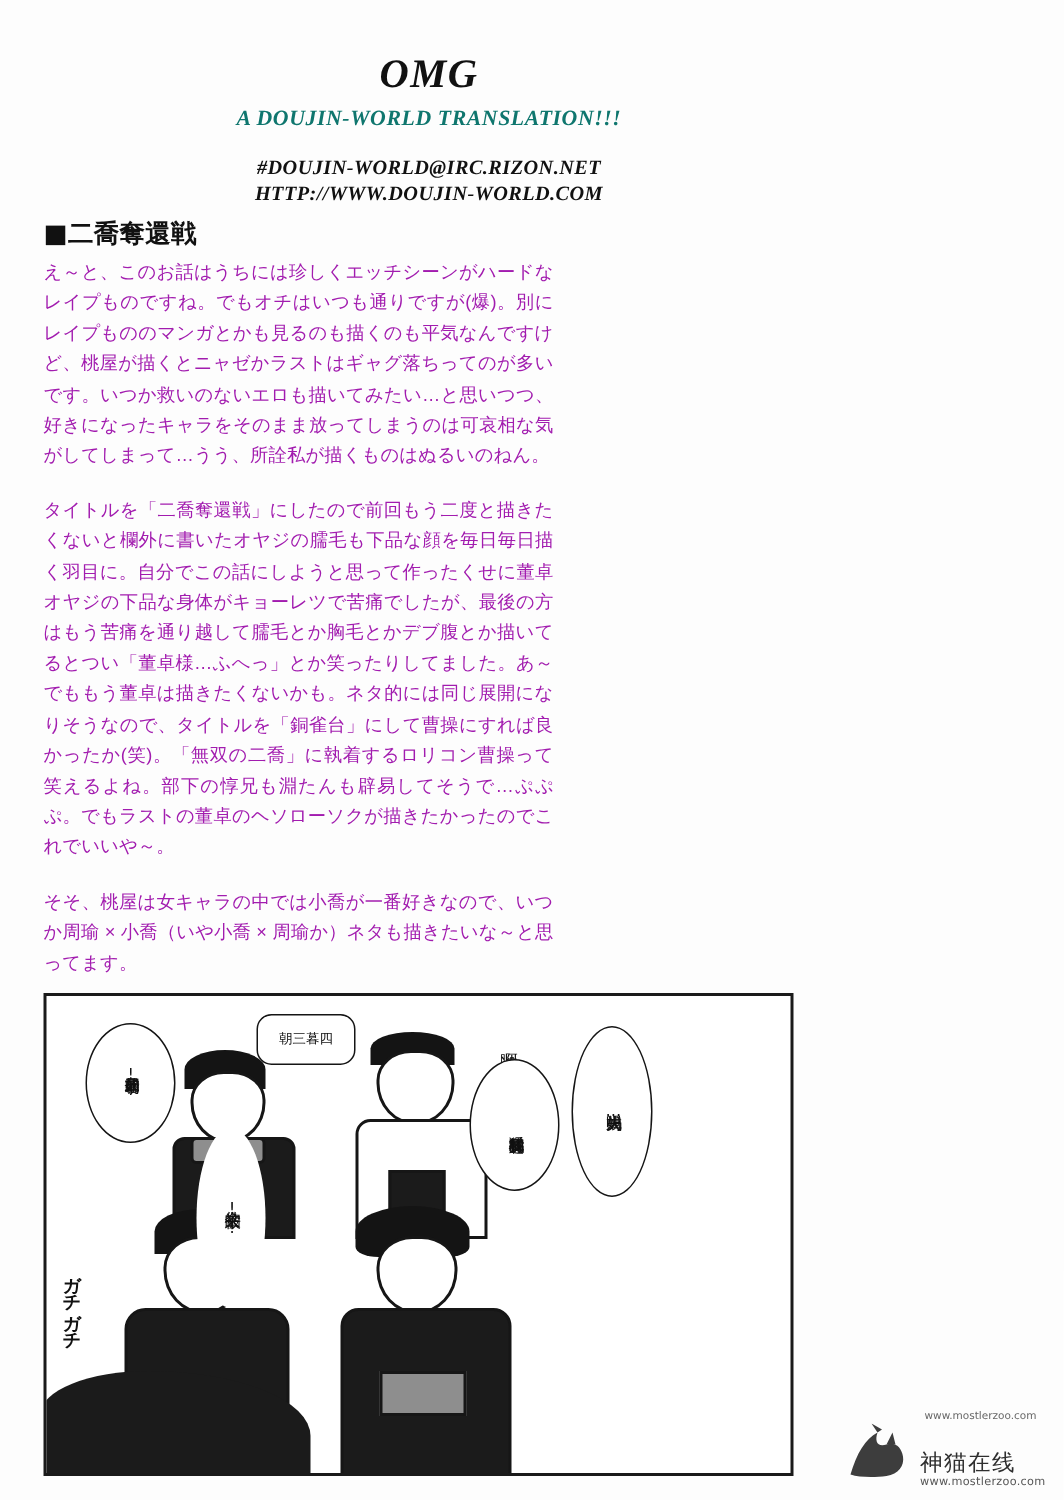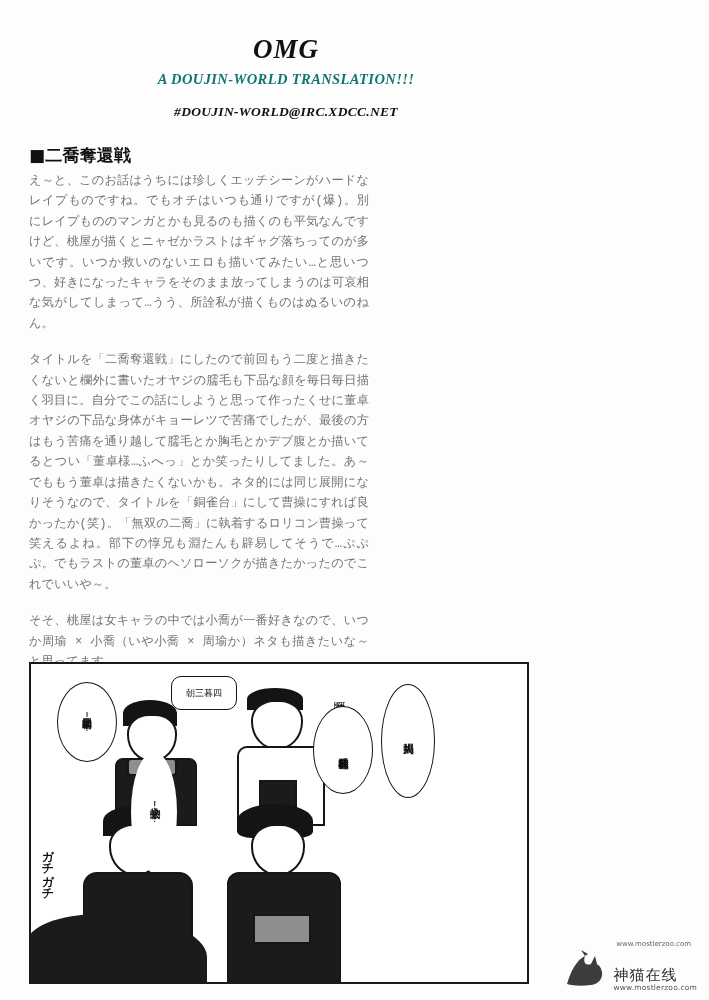--- a/index.html
+++ b/index.html
@@ -204,7 +204,7 @@
     <div class="omg">OMG</div>
     <div class="tagline">A DOUJIN-WORLD TRANSLATION!!!</div>
     <div class="contact">
-      <div>#DOUJIN-WORLD@IRC.XDCC.NET</div>
+      <div>#DOUJIN-WORLD@IRC.RIZON.NET</div>
     </div>
   </div>
 

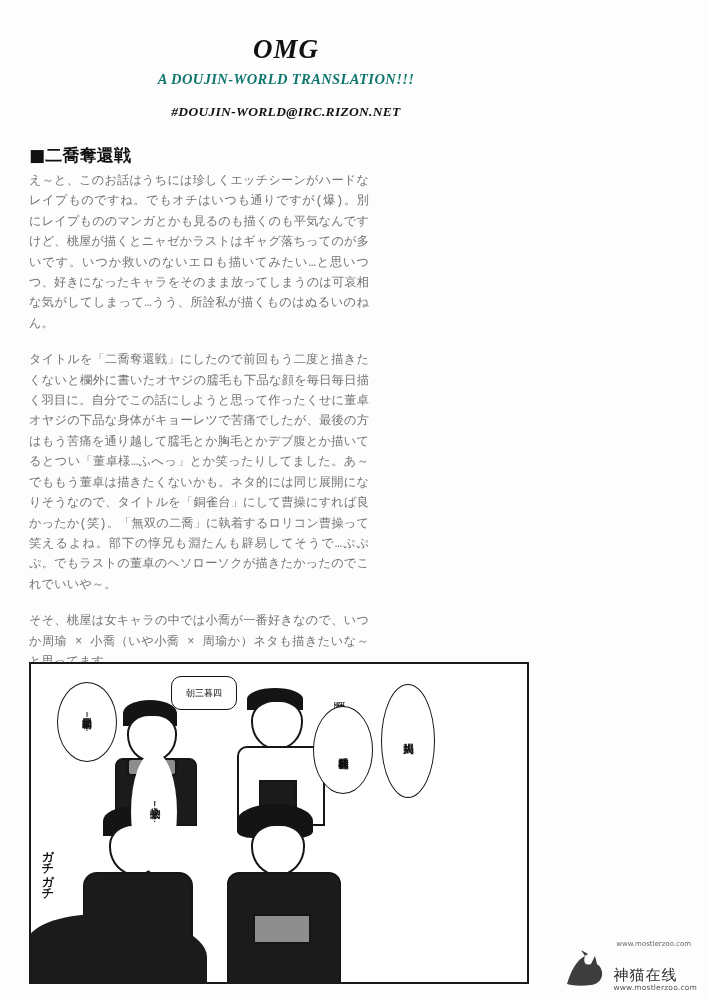--- a/index.html
+++ b/index.html
@@ -205,6 +205,7 @@
     <div class="tagline">A DOUJIN-WORLD TRANSLATION!!!</div>
     <div class="contact">
       <div>#DOUJIN-WORLD@IRC.RIZON.NET</div>
+      <div>HTTP://WWW.DOUJIN-WORLD.COM</div>
     </div>
   </div>
 

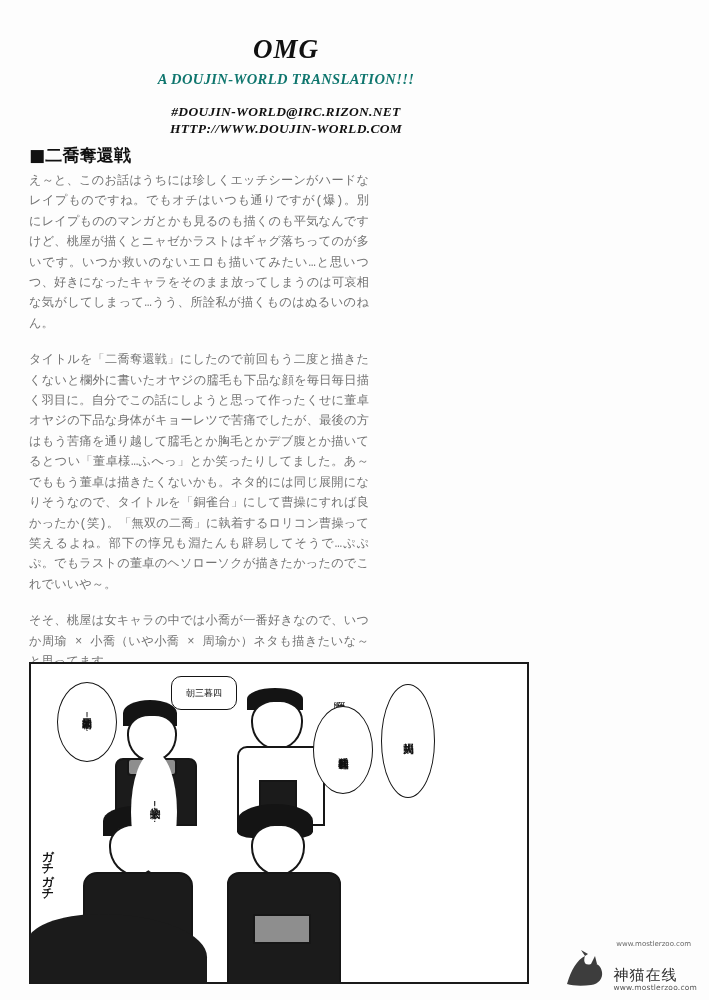--- a/index.html
+++ b/index.html
@@ -74,10 +74,10 @@
     letter-spacing: 0.2px;
   }
   .para {
-    font-family: Liberation Mono, monospace;
+    font-family: Liberation Sans, sans-serif;
     font-size: 12.2px;
     line-height: 20.4px;
-    color: #737373;
+    color: #a21caf;
     margin: 0;
     text-align: justify;
     letter-spacing: 0.1px;

